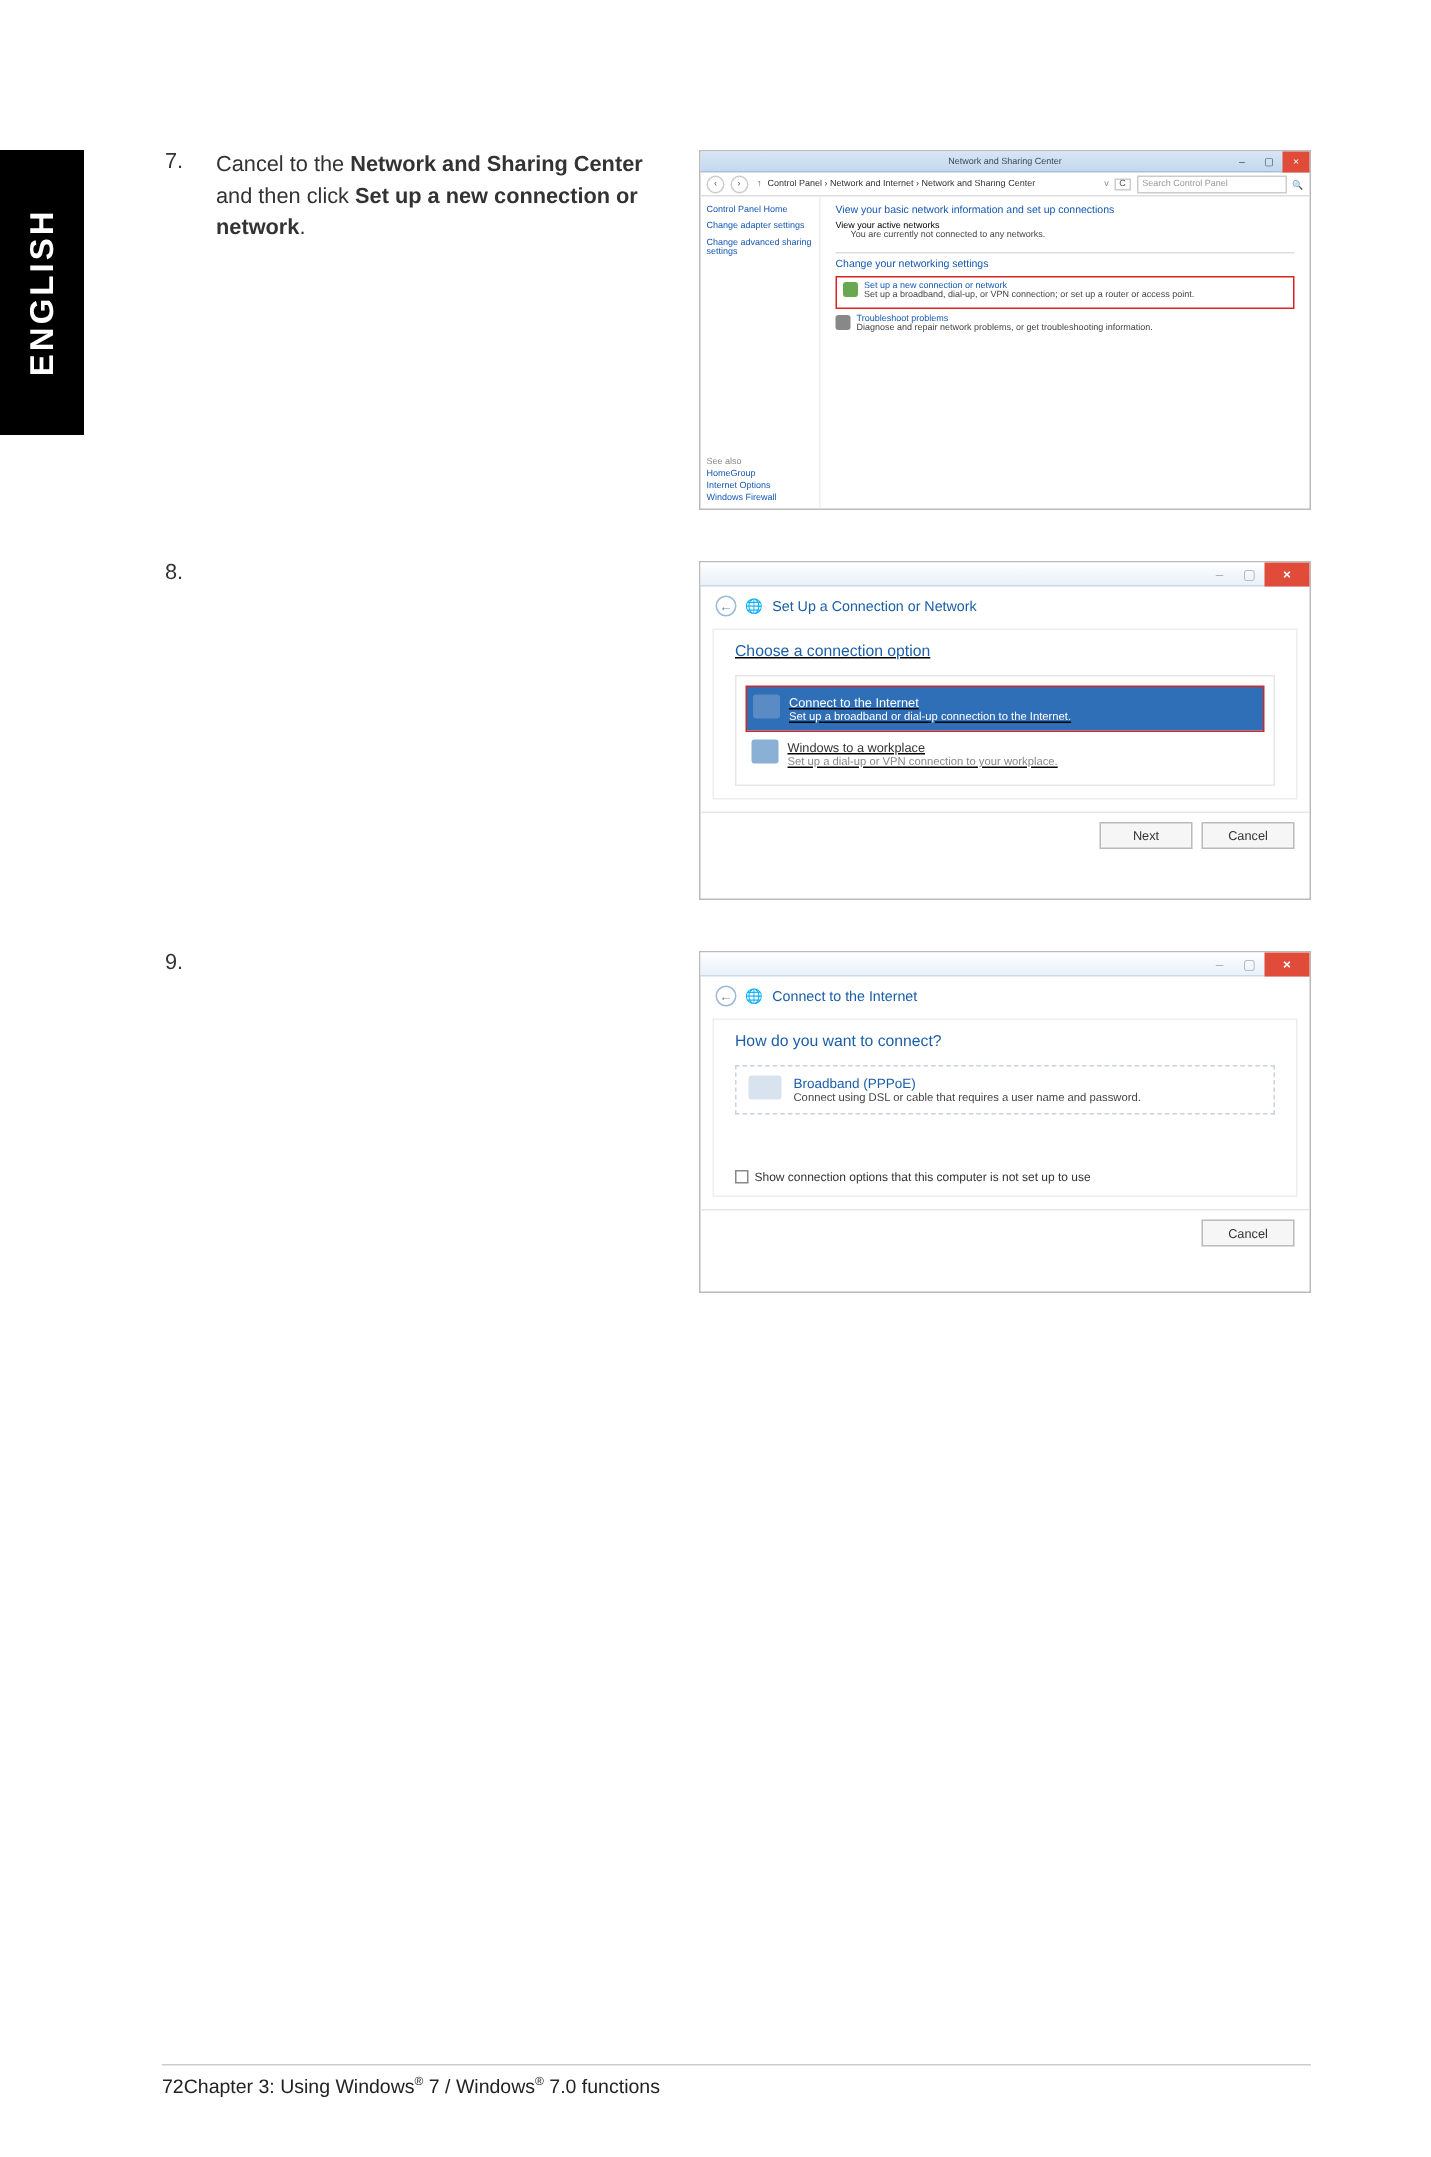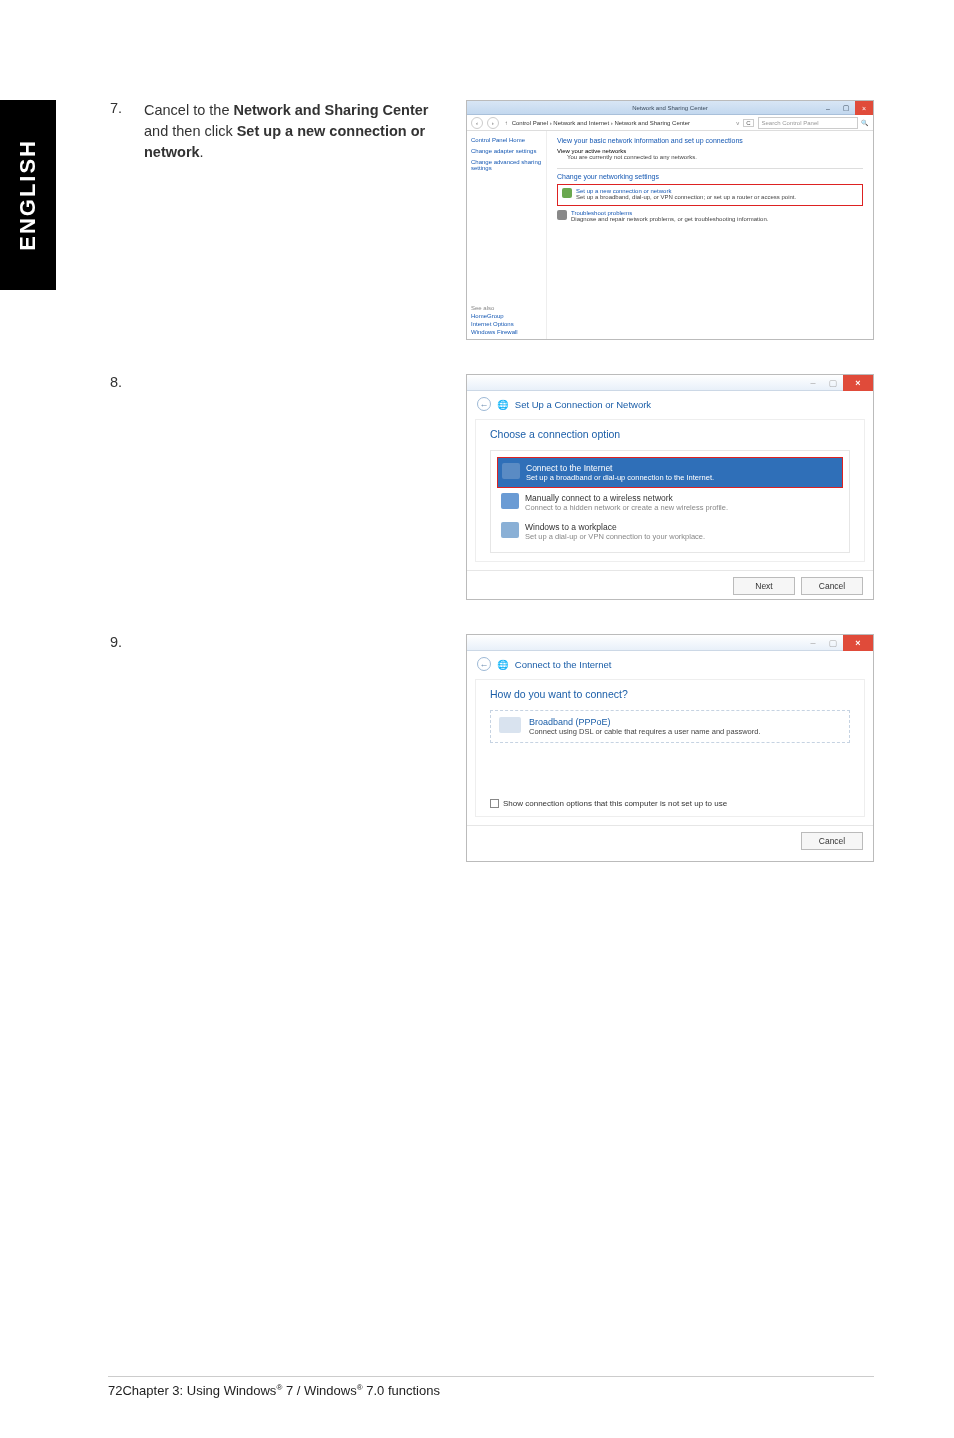--- a/index.html
+++ b/index.html
@@ -92,7 +92,7 @@
   .titlebar2 .minmax span { flex:1; color:#aaa; display:flex; align-items:center; justify-content:center; font-size:9px; }
   .head-row { display:flex; align-items:center; gap:6px; padding:6px 10px; color:#1b5ea8; font-size:9.5px; }
   .back-circle { width:14px; height:14px; border:1px solid #9db9d6; border-radius:50%; display:flex; align-items:center; justify-content:center; color:#6c8db0; font-size:9px; }
-  .shot2-body { background:#fff; margin:2px 8px 8px 8px; padding:8px 14px; border:1px solid #eee; }
+  .shot2-body { background:#fff; margin:2px 8px 8px 8px; padding:8px 14px; border:1px solid #eee;text-decoration:underline; }
   .choose-hd { color:#1b5ea8; font-size:10.5px; margin-bottom:10px; }
   .opt-list { border:1px solid #e6e6e6; padding:6px; }
   .opt { display:flex; gap:6px; padding:5px 4px; align-items:flex-start; }

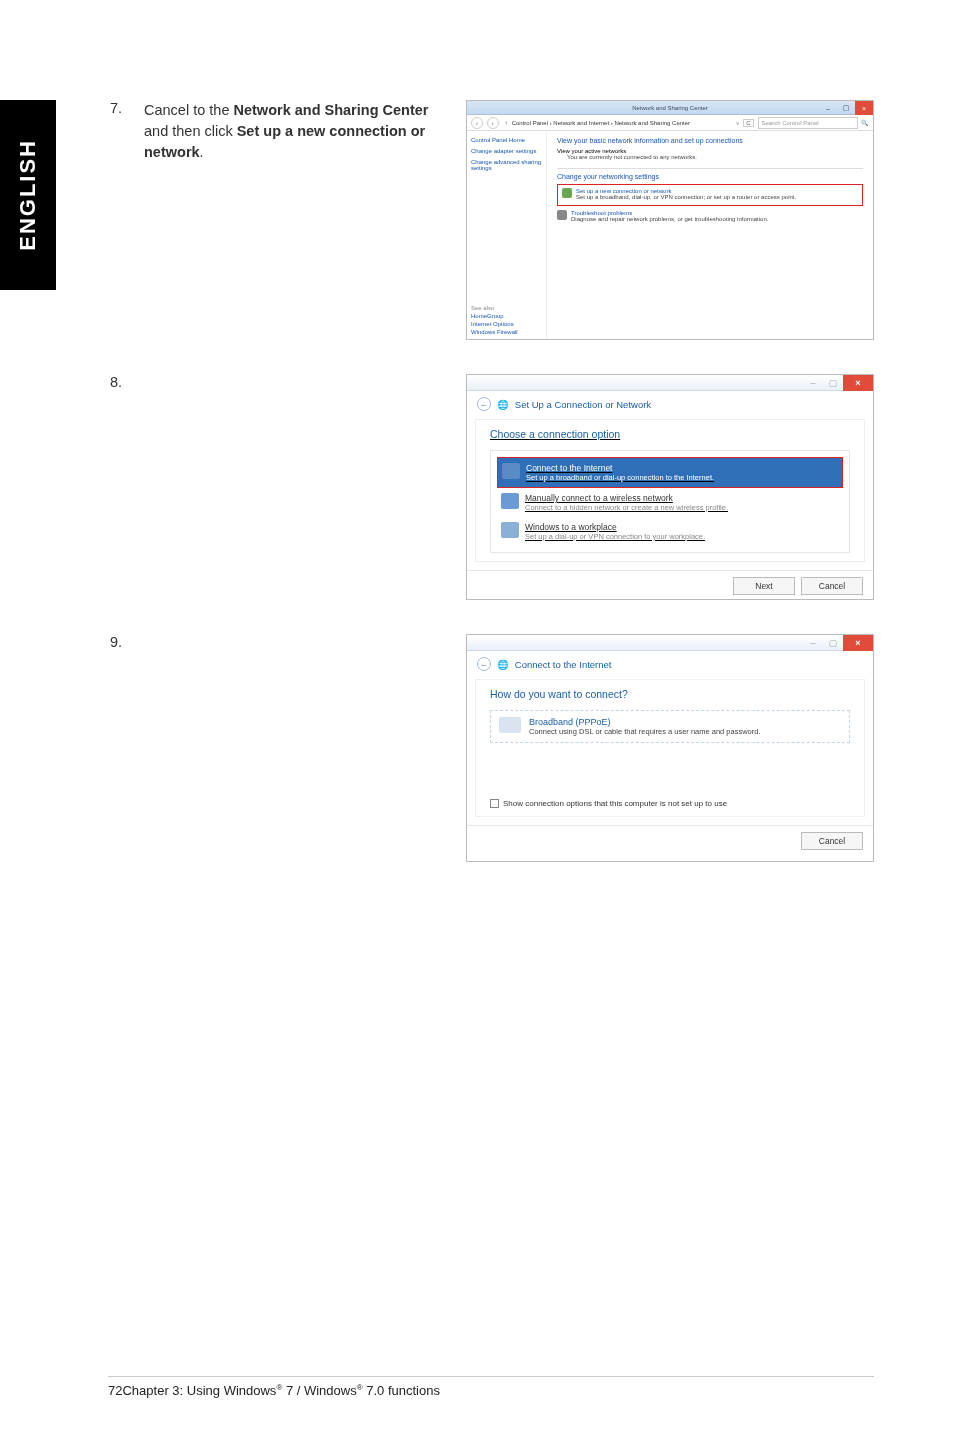--- a/index.html
+++ b/index.html
@@ -238,13 +238,6 @@
                 </div>
               </div>
               <div class="opt">
-                <span class="opt-icon" style="background:#6a9bd4;"></span>
-                <div>
-                  <div class="opt-title">Manually connect to a wireless network</div>
-                  <div class="opt-desc">Connect to a hidden network or create a new wireless profile.</div>
-                </div>
-              </div>
-              <div class="opt">
                 <span class="opt-icon" style="background:#8ab0d6;"></span>
                 <div>
                   <div class="opt-title">Windows to a workplace</div>

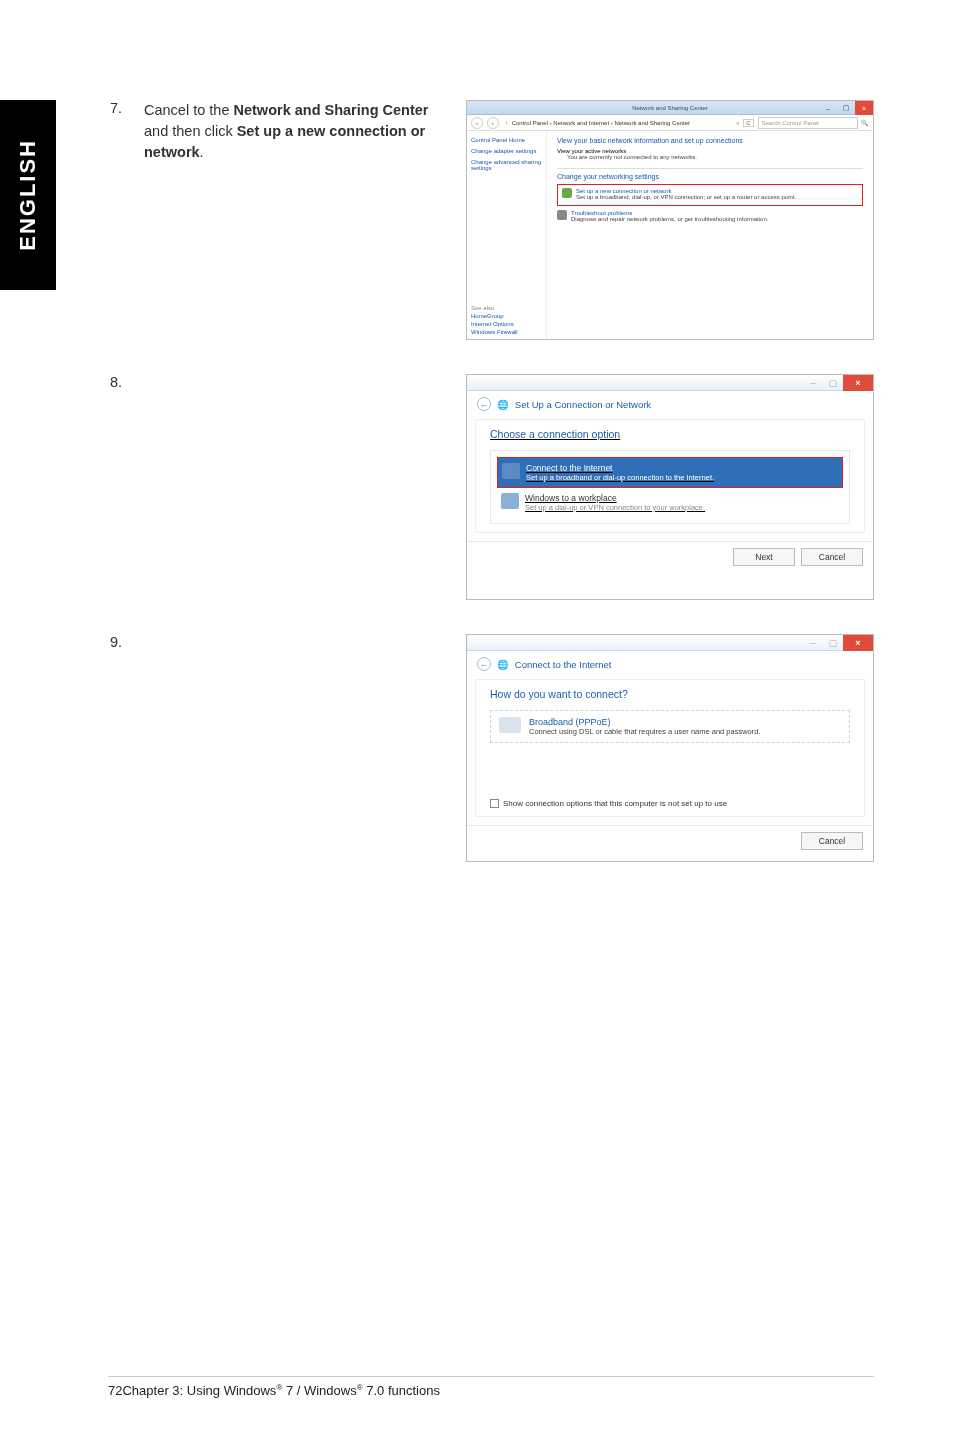--- a/index.html
+++ b/index.html
@@ -114,7 +114,7 @@
   .bb-icon { width:22px; height:16px; background:#d9e3ef; border-radius:2px; flex-shrink:0; }
   .bb-title { color:#1b5ea8; font-size:9px; }
   .bb-desc { color:#444; font-size:7.5px; }
-  .chk-row { margin-top:56px; display:flex; align-items:center; gap:4px; color:#333; font-size:8px; }
+  .chk-row { margin-top:37px; display:flex; align-items:center; gap:4px; color:#333; font-size:8px; }
   .chkbox { width:9px; height:9px; border:1px solid #888; background:#fff; }
 
   

